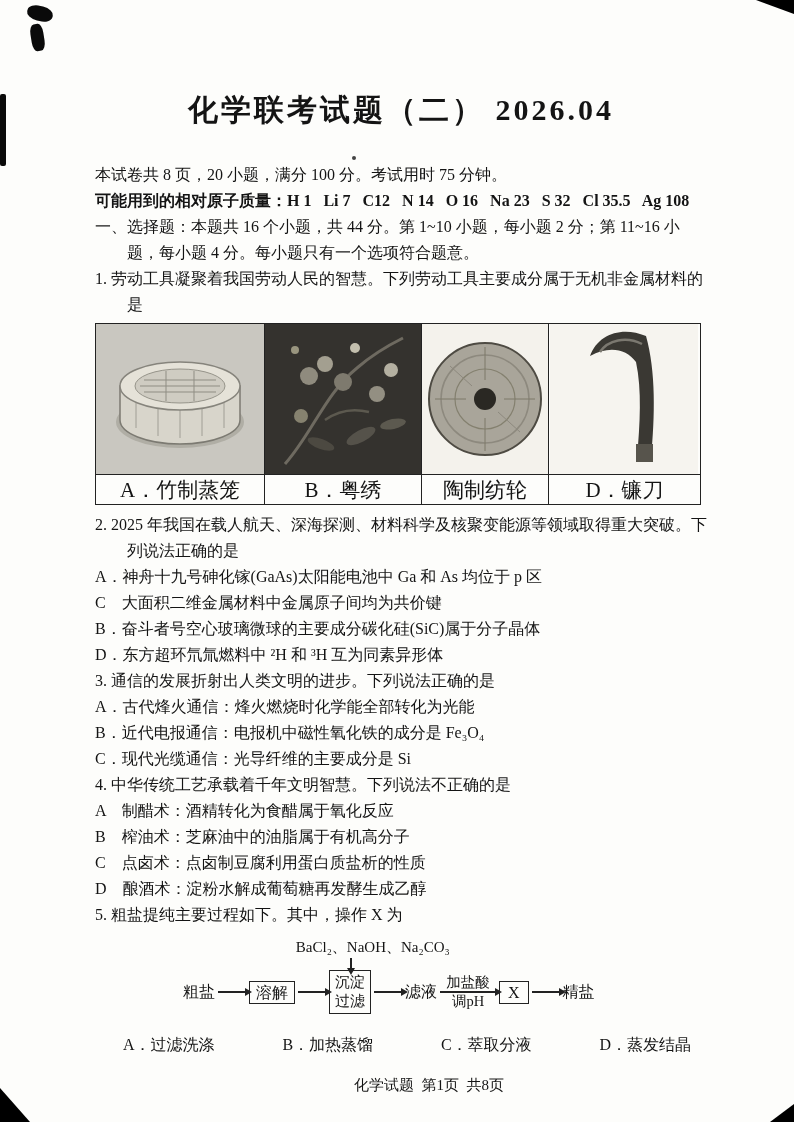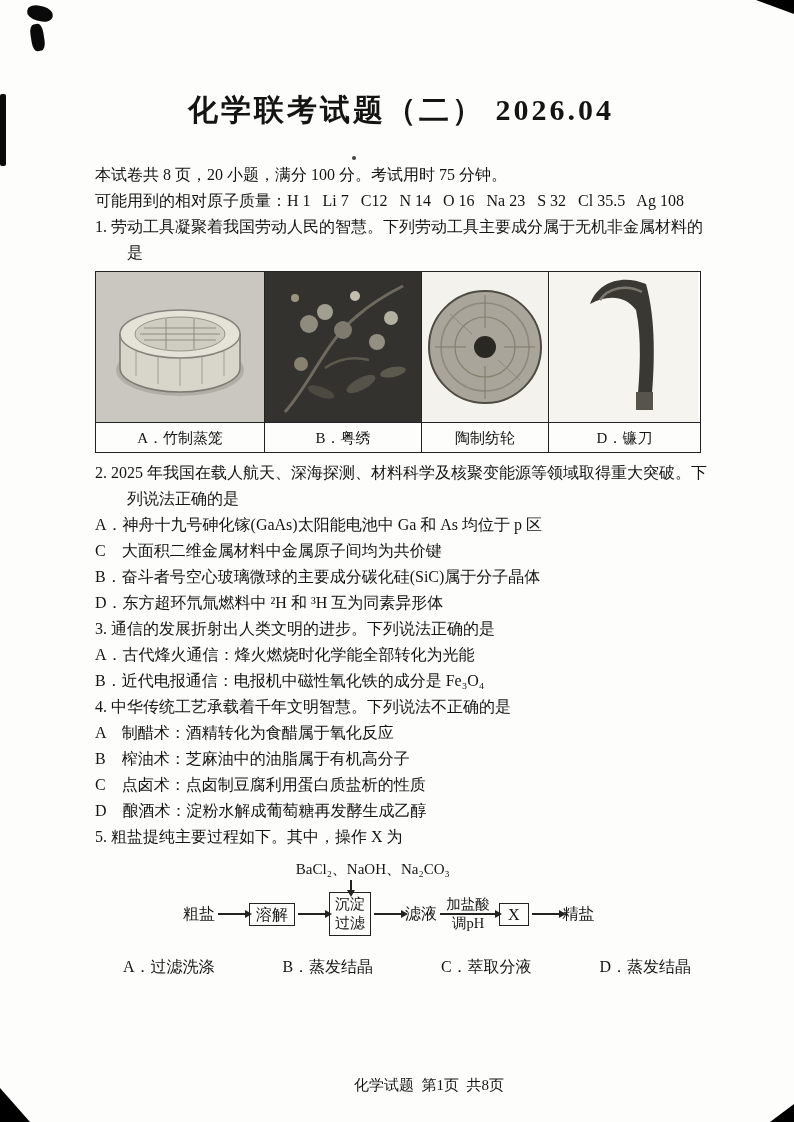--- a/index.html
+++ b/index.html
@@ -28,7 +28,7 @@
   .content{position:absolute;left:95px;top:162px;width:612px;
     font-size:16px;line-height:26px;}
   .content p{margin:0;}
-  .prewrap{white-space:pre-wrap;}
+  .prewrap{white-space:pre-wrap;font-weight:bold;}
   .hang{padding-left:32px;text-indent:-32px;}
   .opt{margin-left:32px;}
 

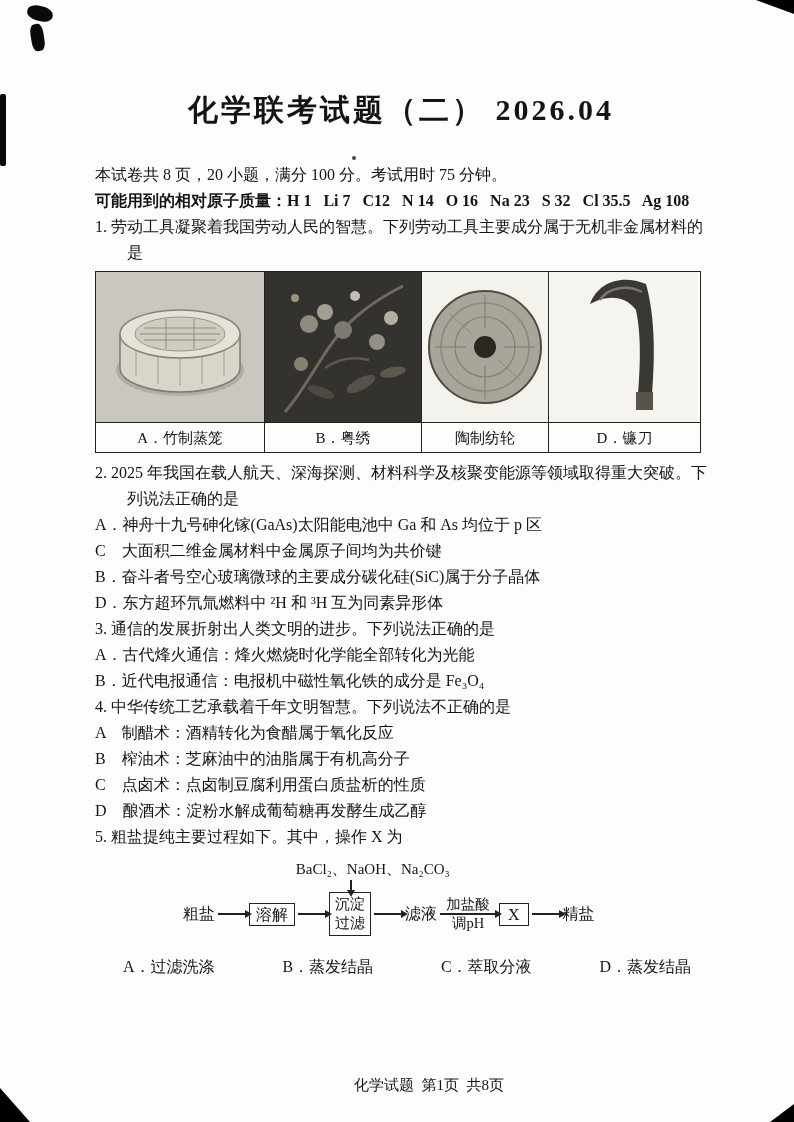--- a/index.html
+++ b/index.html
@@ -82,6 +82,7 @@
 
     <p>本试卷共 8 页，20 小题，满分 100 分。考试用时 75 分钟。</p>
     <p class="prewrap">可能用到的相对原子质量：H 1   Li 7   C12   N 14   O 16   Na 23   S 32   Cl 35.5   Ag 108</p>
+    <p class="hang">一、选择题：本题共 16 个小题，共 44 分。第 1~10 小题，每小题 2 分；第 11~16 小题，每小题 4 分。每小题只有一个选项符合题意。</p>
 
     <p class="hang">1. 劳动工具凝聚着我国劳动人民的智慧。下列劳动工具主要成分属于无机非金属材料的是</p>
     <div class="qtable">

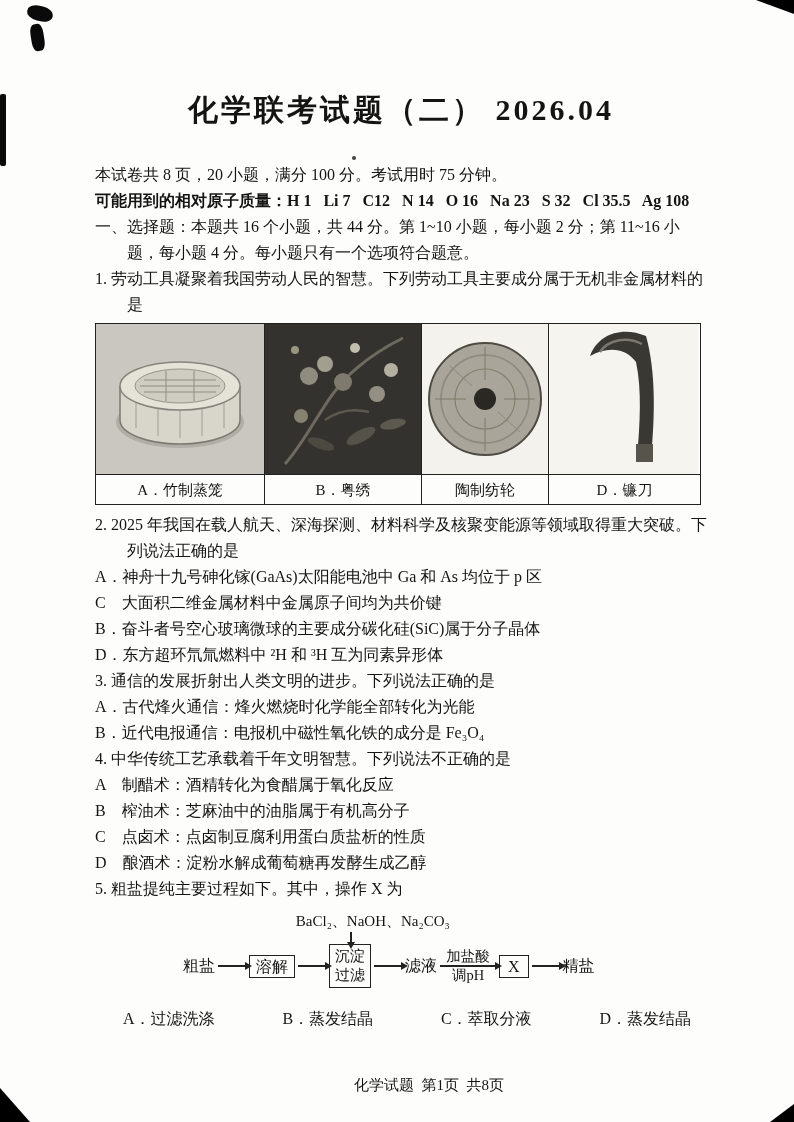--- a/index.html
+++ b/index.html
@@ -38,7 +38,7 @@
   .tcell{border-right:1.2px solid #222;display:flex;align-items:center;justify-content:center;overflow:hidden;}
   .tcell:last-child{border-right:none;}
   .img-row .tcell{height:150px;border-bottom:1.2px solid #222;}
-  .cap-row .tcell{height:29px;font-size:15px;}
+  .cap-row .tcell{height:29px;font-size:21px;}
   .tcell svg{display:block;}
 
   

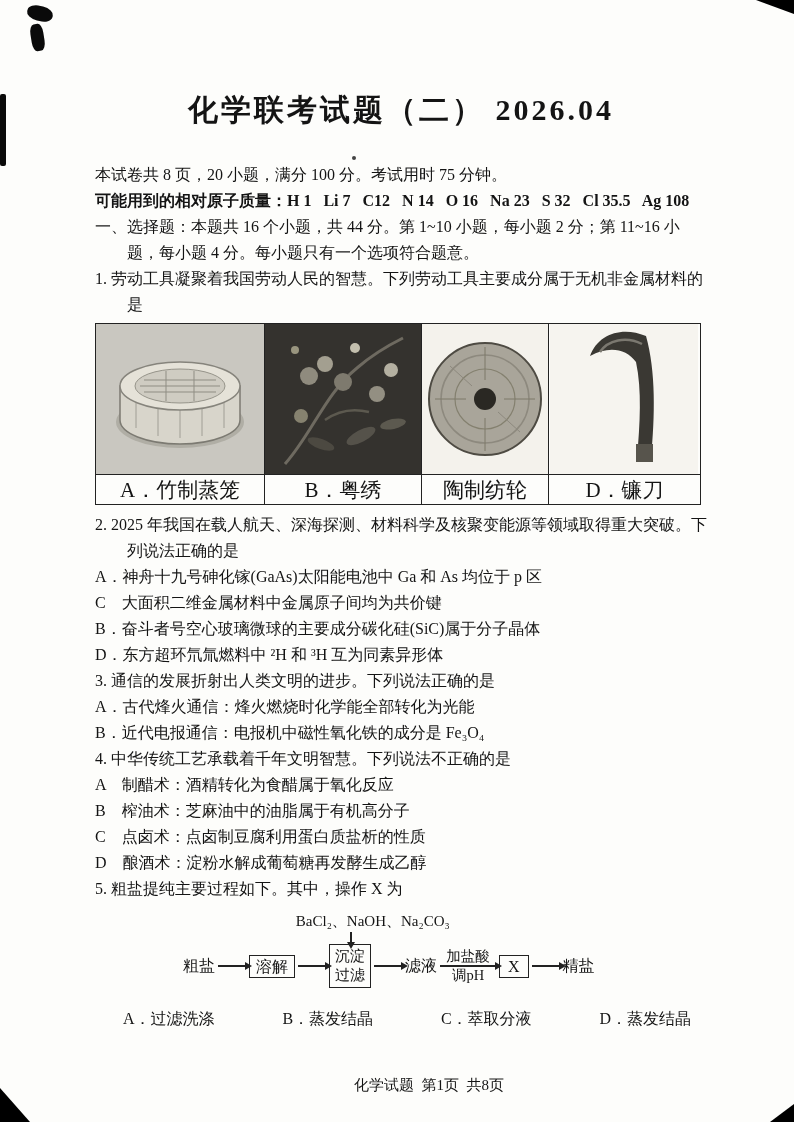--- a/index.html
+++ b/index.html
@@ -173,6 +173,7 @@
     <p class="hang">3. 通信的发展折射出人类文明的进步。下列说法正确的是</p>
     <p class="opt">A．古代烽火通信：烽火燃烧时化学能全部转化为光能</p>
     <p class="opt">B．近代电报通信：电报机中磁性氧化铁的成分是 Fe₃O₄</p>
+    <p class="opt">C．现代光缆通信：光导纤维的主要成分是 Si</p>
 
     <p class="hang">4. 中华传统工艺承载着千年文明智慧。下列说法不正确的是</p>
     <p class="opt">A　制醋术：酒精转化为食醋属于氧化反应</p>

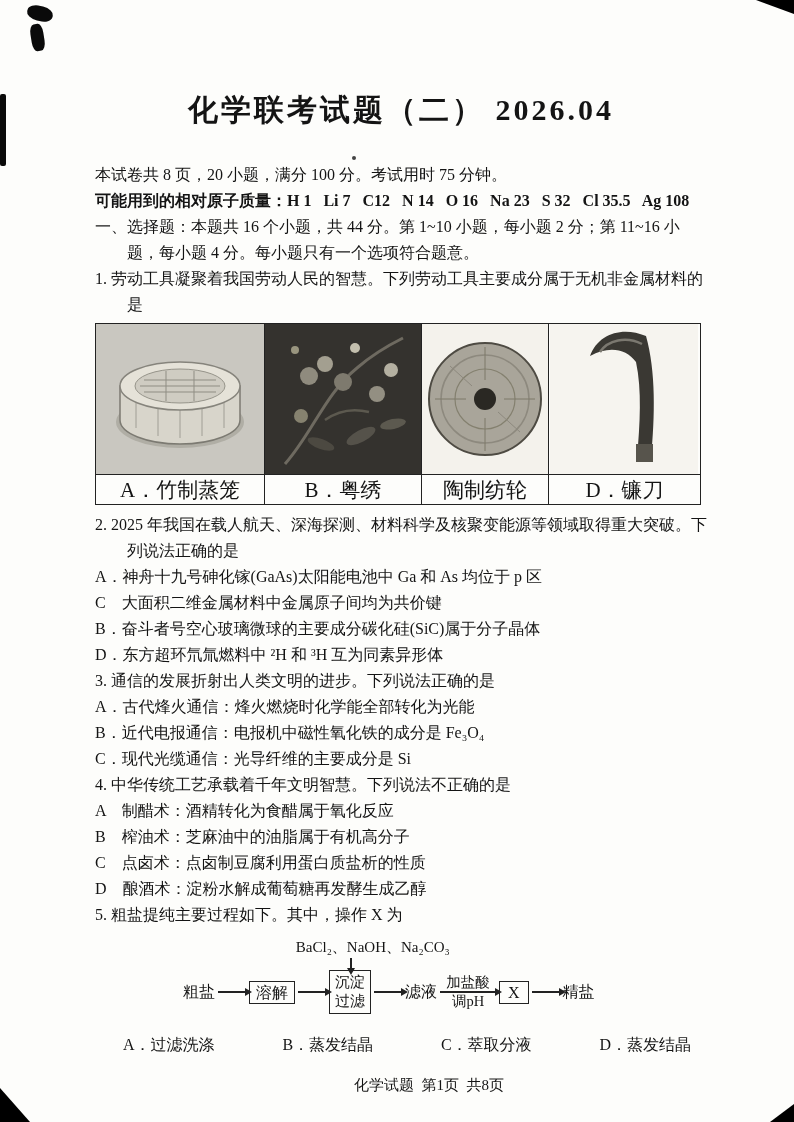--- a/index.html
+++ b/index.html
@@ -208,7 +208,7 @@
 
     <div class="q5opts">
       <span>A．过滤洗涤</span>
-      <span>B．蒸发结晶</span>
+      <span>B．加热蒸馏</span>
       <span>C．萃取分液</span>
       <span>D．蒸发结晶</span>
     </div>

